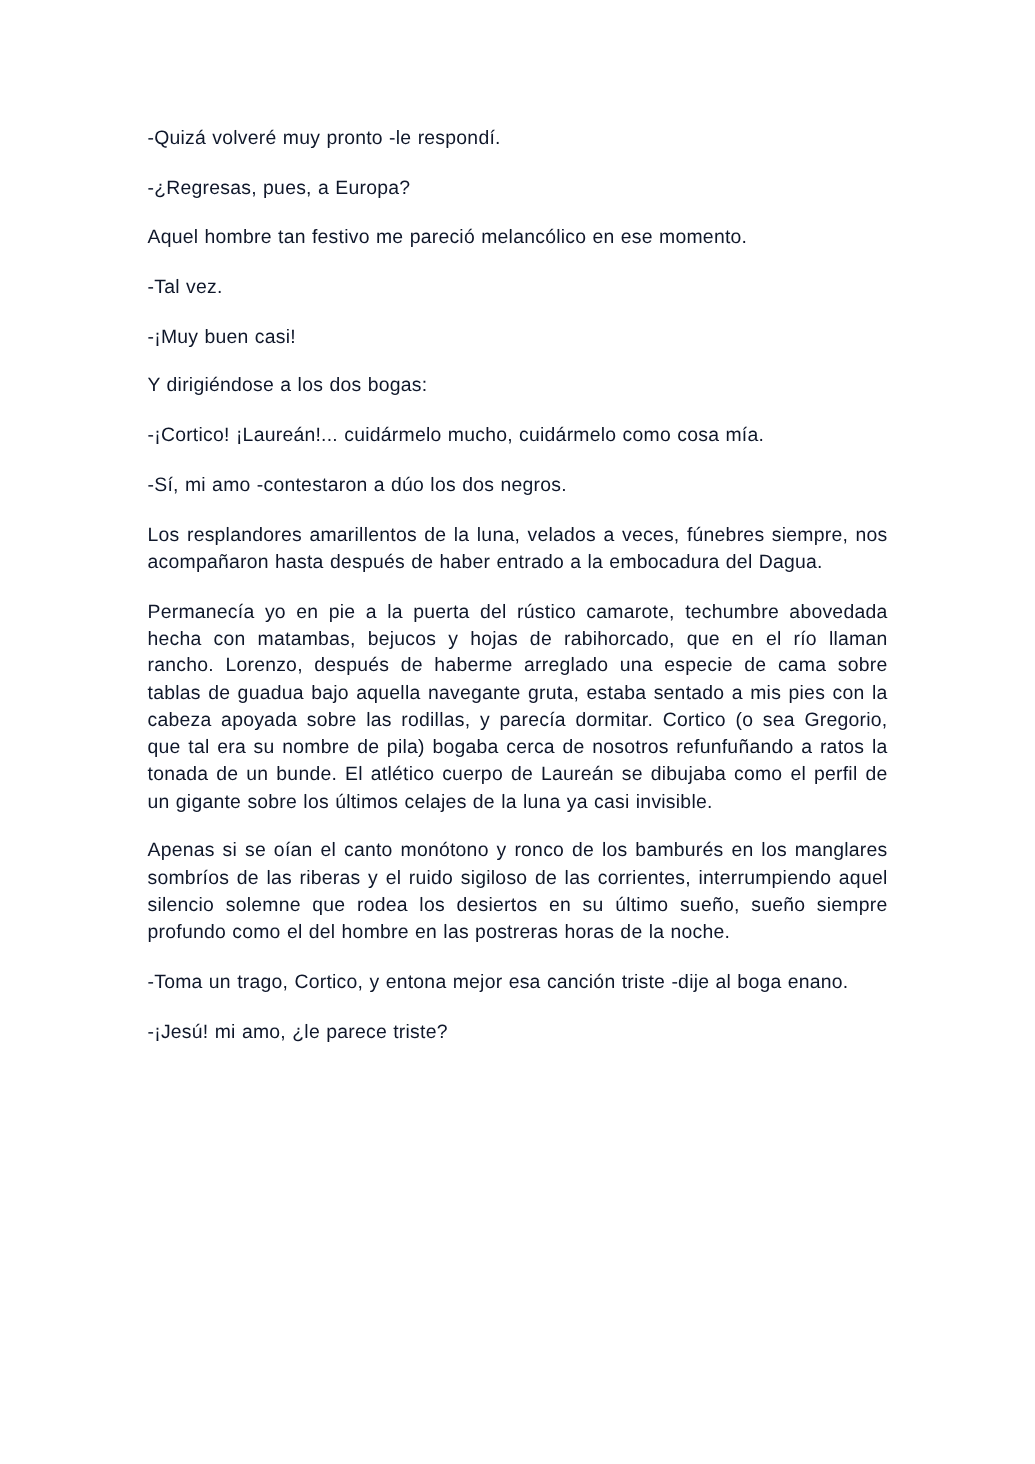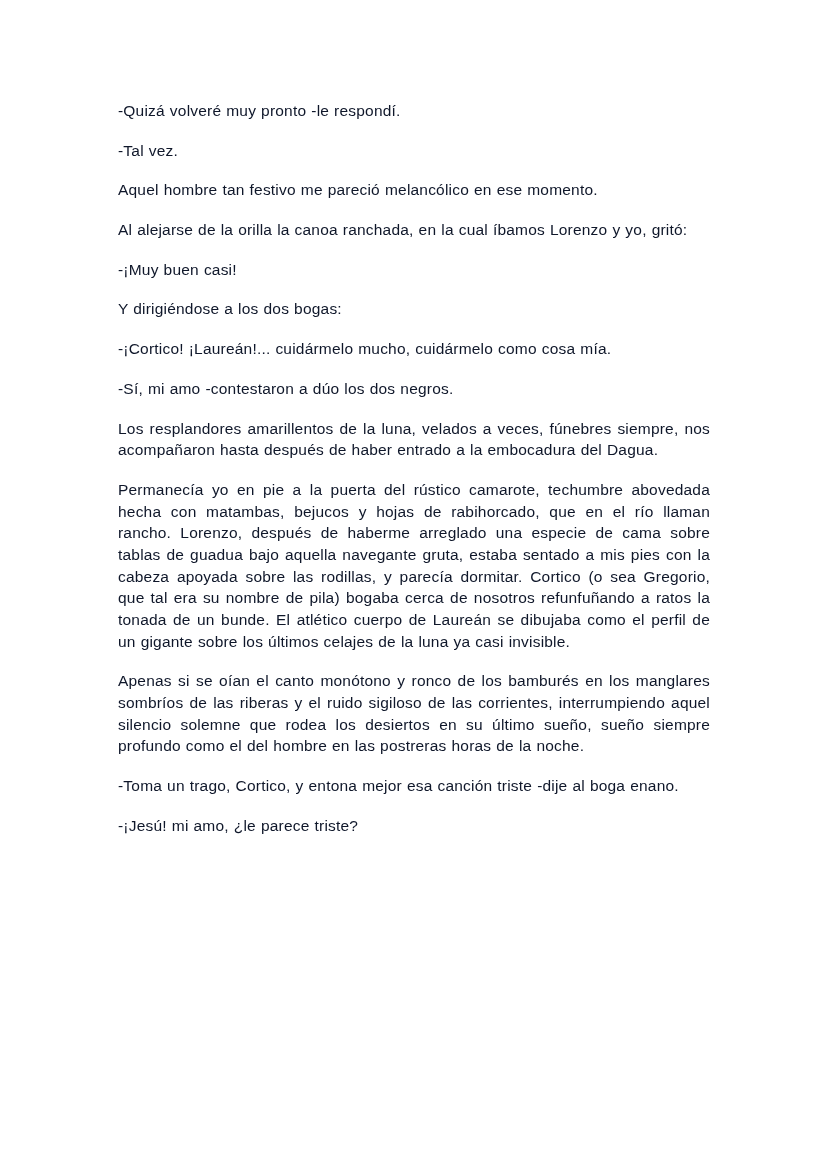--- a/index.html
+++ b/index.html
@@ -39,6 +39,7 @@
 
 <div class="page">
   <p>-Quizá volveré muy pronto -le respondí.</p>
+  <p>-¿Regresas, pues, a Europa?</p>
   <p>-Tal vez.</p>
   <p>Aquel hombre tan festivo me pareció melancólico en ese momento.</p>
   <p>Al alejarse de la orilla la canoa ranchada, en la cual íbamos Lorenzo y yo, gritó:</p>

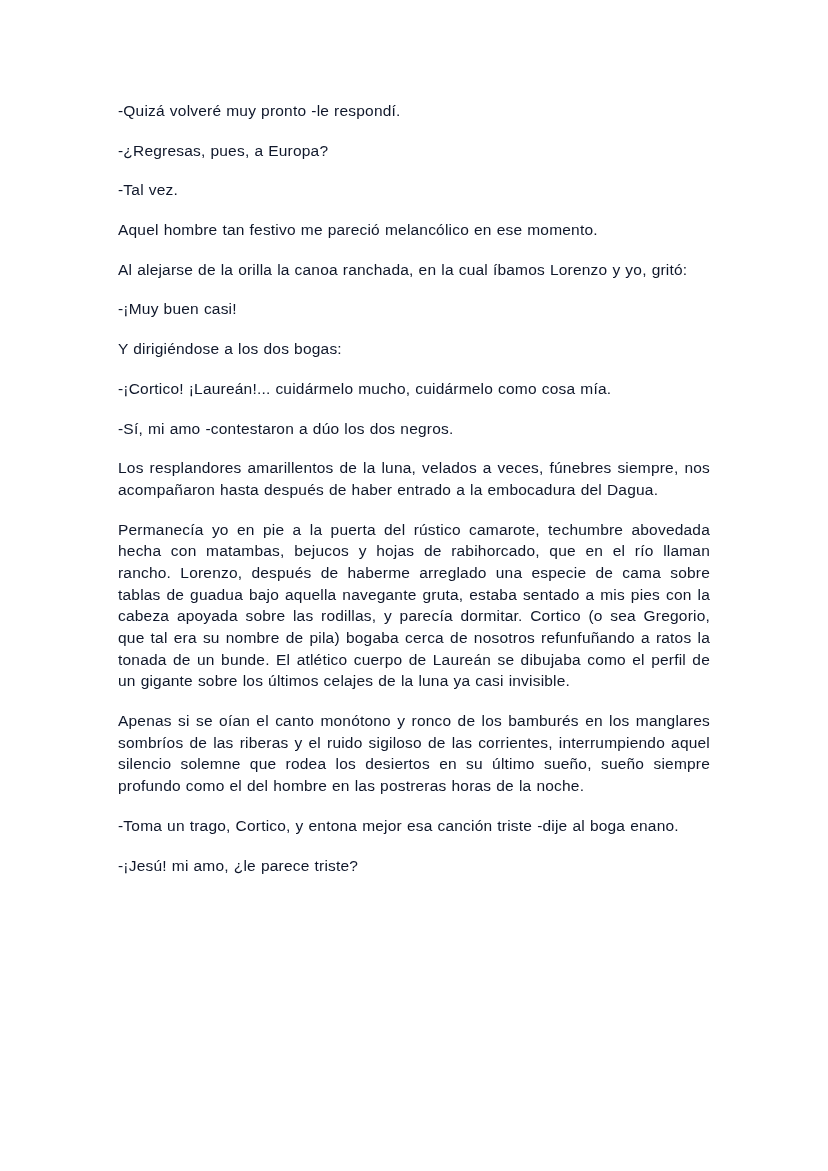--- a/index.html
+++ b/index.html
@@ -40,8 +40,8 @@
 <div class="page">
   <p>-Quizá volveré muy pronto -le respondí.</p>
   <p>-¿Regresas, pues, a Europa?</p>
+  <p>Aquel hombre tan festivo me pareció melancólico en ese momento.</p>
   <p>-Tal vez.</p>
-  <p>Aquel hombre tan festivo me pareció melancólico en ese momento.</p>
   <p>Al alejarse de la orilla la canoa ranchada, en la cual íbamos Lorenzo y yo, gritó:</p>
   <p>-¡Muy buen casi!</p>
   <p>Y dirigiéndose a los dos bogas:</p>

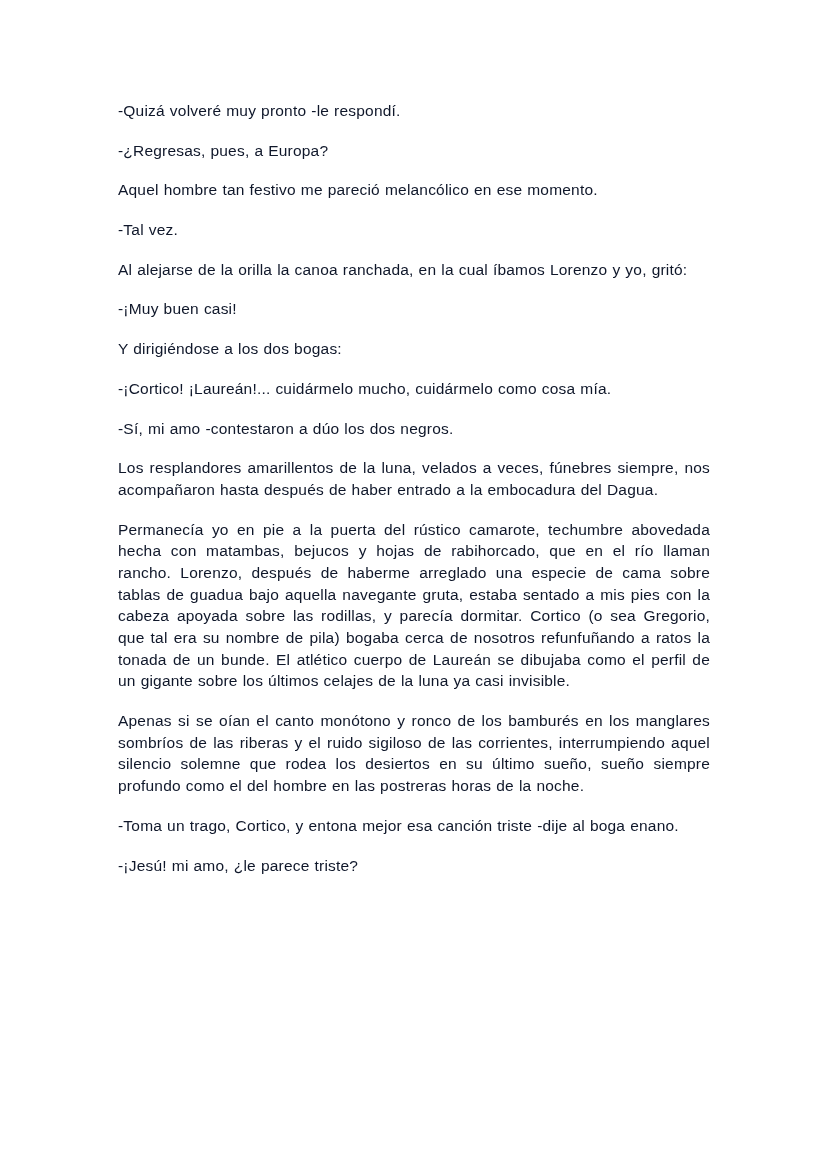--- a/index.html
+++ b/index.html
@@ -42,7 +42,6 @@
   <p>-¿Regresas, pues, a Europa?</p>
   <p>Aquel hombre tan festivo me pareció melancólico en ese momento.</p>
   <p>-Tal vez.</p>
-  <p>Al alejarse de la orilla la canoa ranchada, en la cual íbamos Lorenzo y yo, gritó:</p>
   <p>-¡Muy buen casi!</p>
   <p>Y dirigiéndose a los dos bogas:</p>
   <p>-¡Cortico! ¡Laureán!... cuidármelo mucho, cuidármelo como cosa mía.</p>

